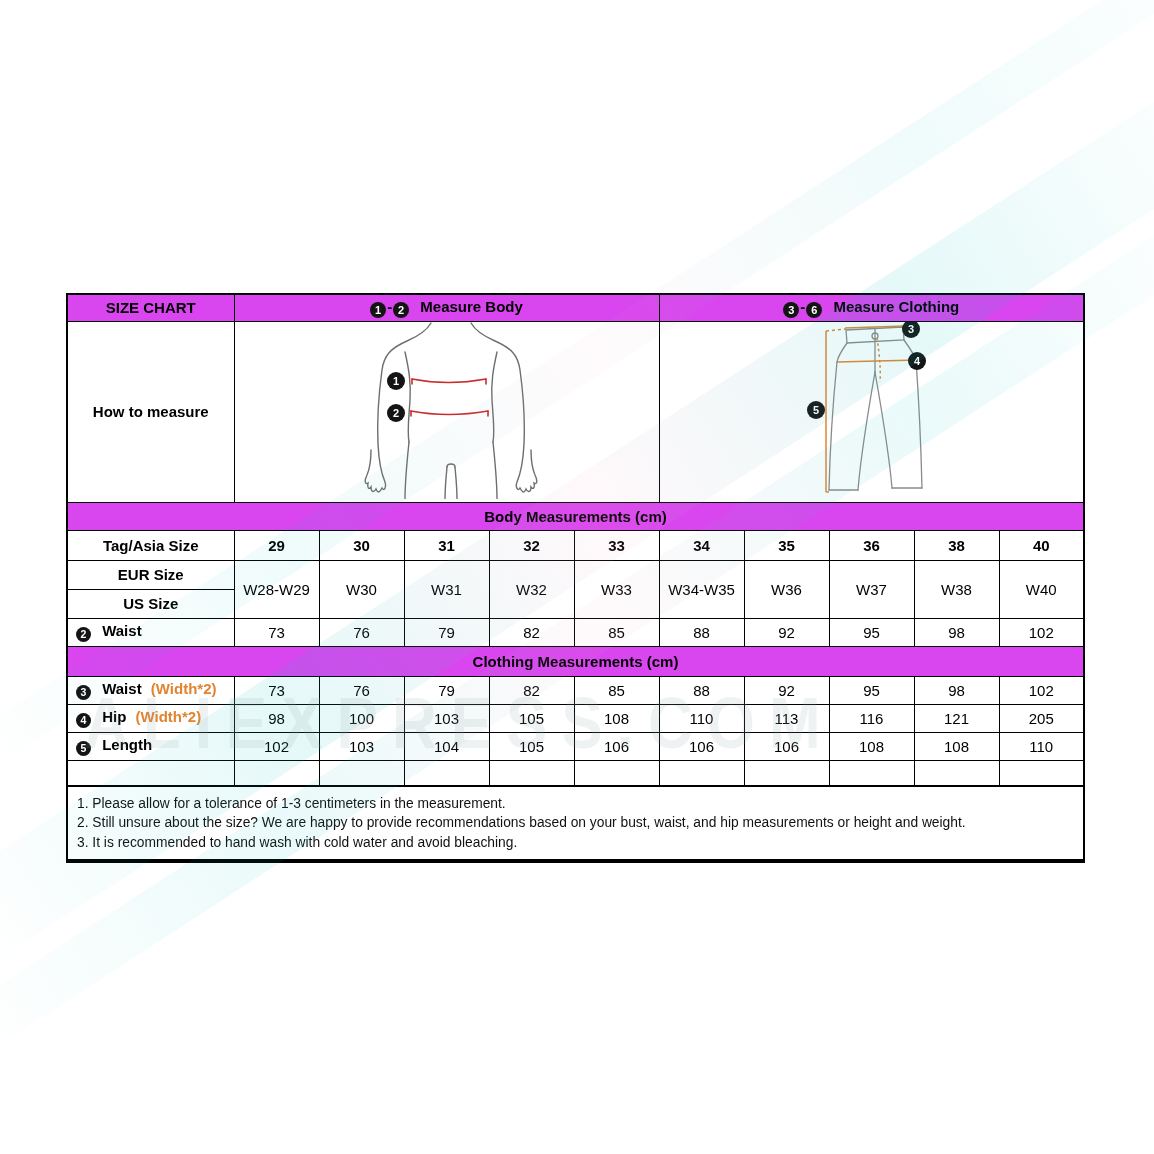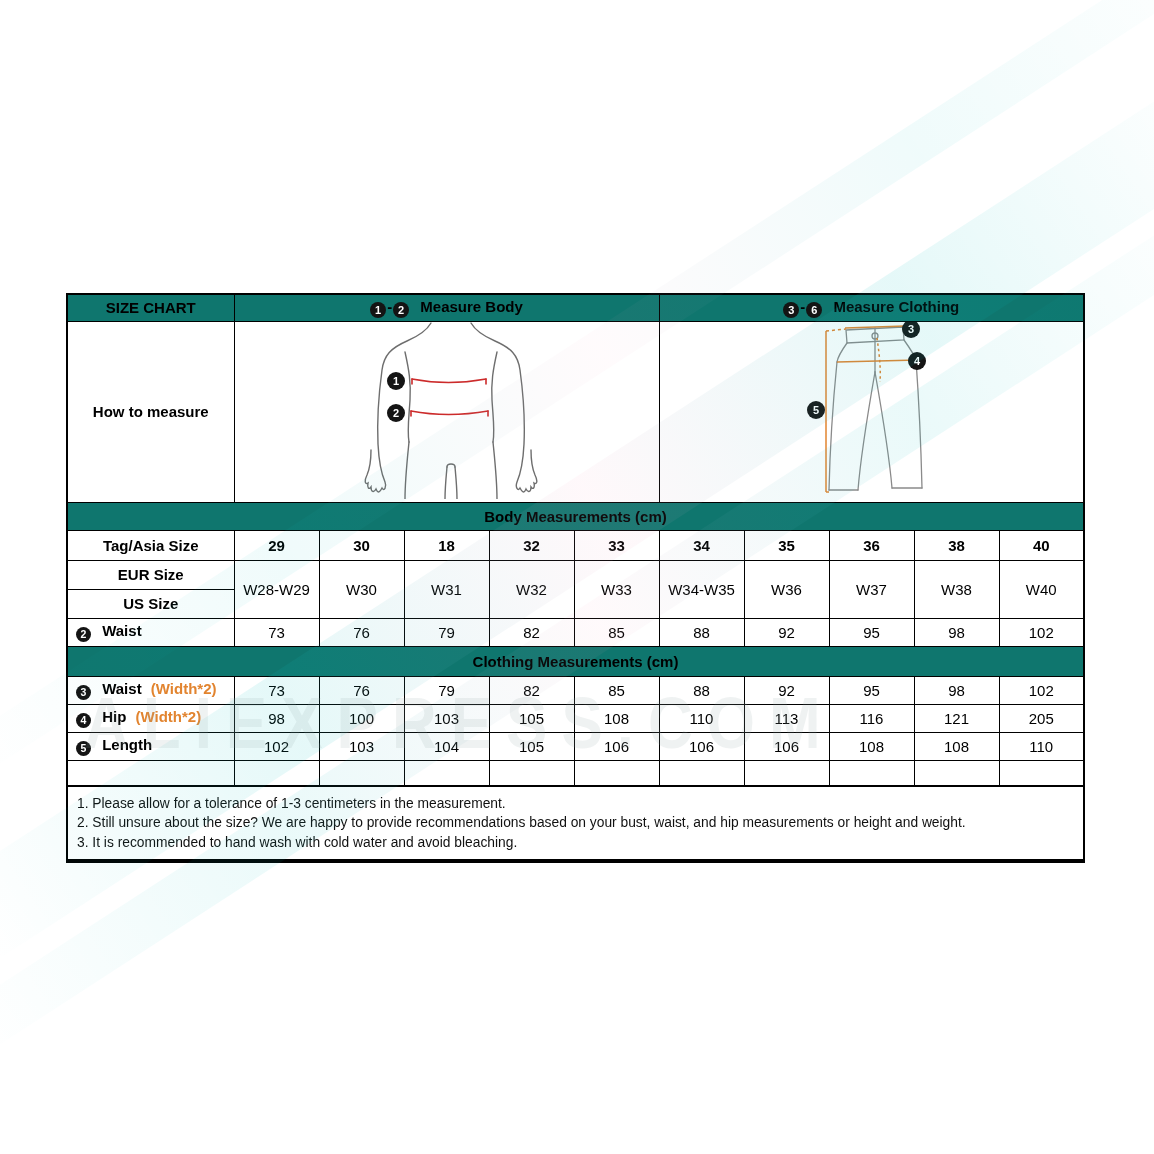--- a/index.html
+++ b/index.html
@@ -26,7 +26,7 @@
     z-index:2;background:transparent;
   }
   .size-chart td{border:1px solid #000;text-align:center;font-size:15px;padding:0 2px;overflow:hidden;}
-  .gray{background:#0f766e;}
+  .gray{background:#d946ef;}
   .bold{font-weight:bold;}
   td.left-label{text-align:left;padding-left:8px;}
   .h-head{height:27px;}

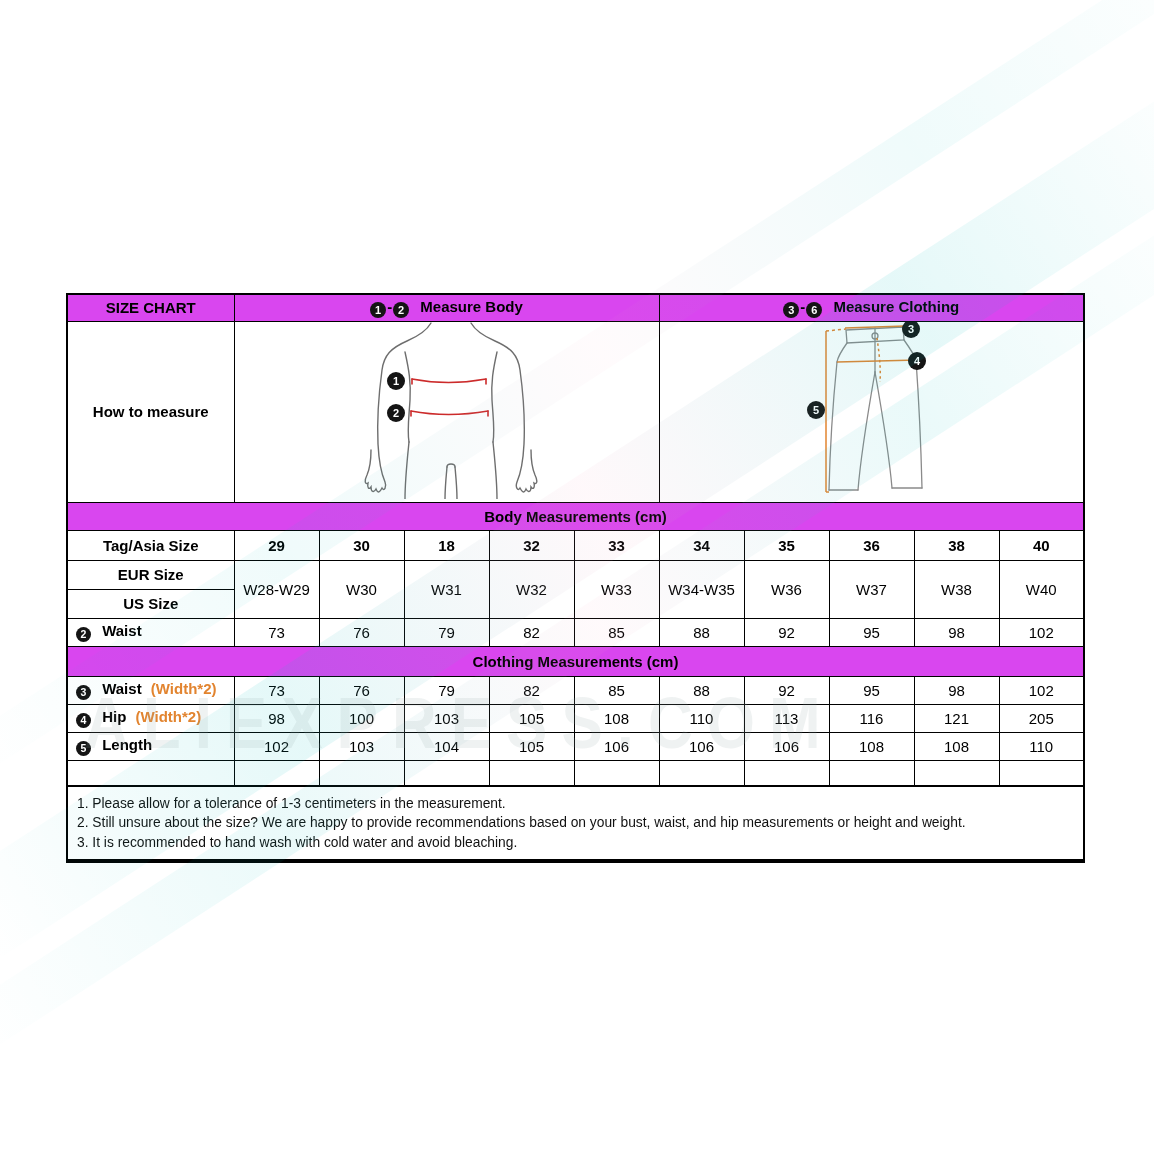--- a/index.html
+++ b/index.html
@@ -169,7 +169,7 @@
       <td class="bold">Tag/Asia Size</td>
       <td class="bold">29</td>
       <td class="bold">30</td>
-      <td class="bold">18</td>
+      <td class="bold">31</td>
       <td class="bold">32</td>
       <td class="bold">33</td>
       <td class="bold">34</td>

